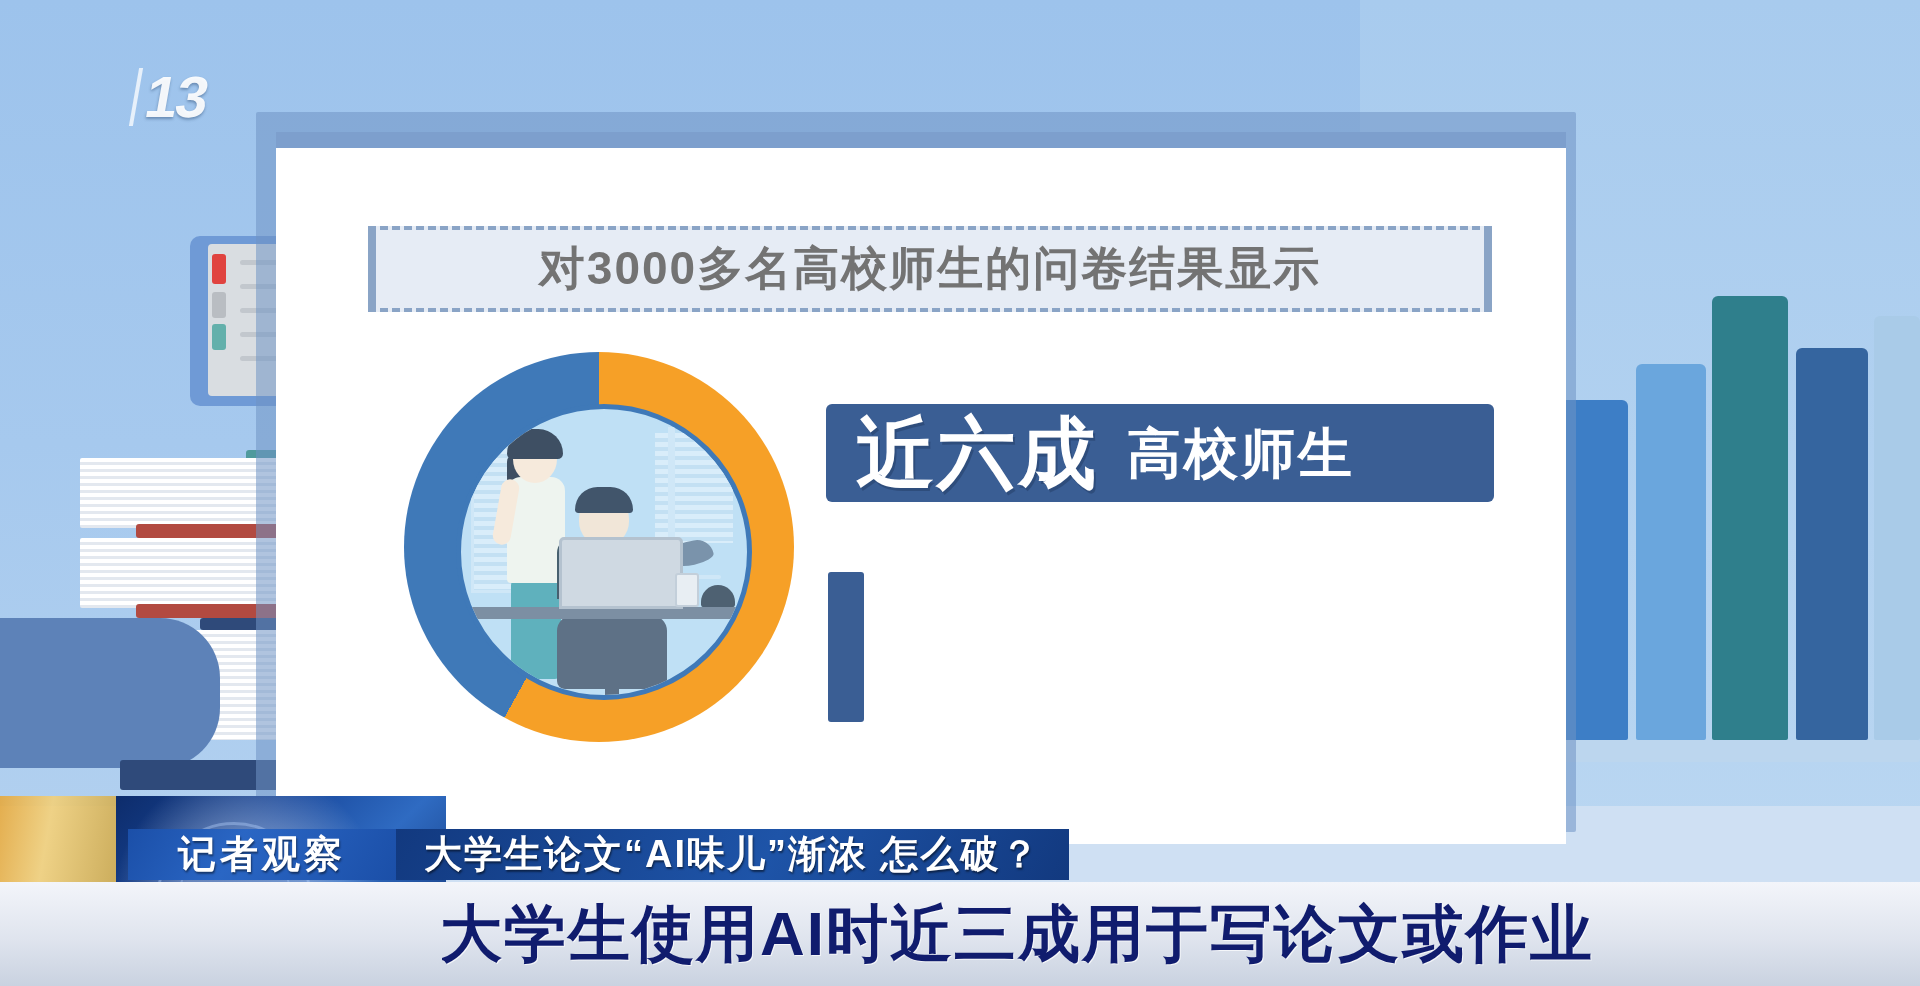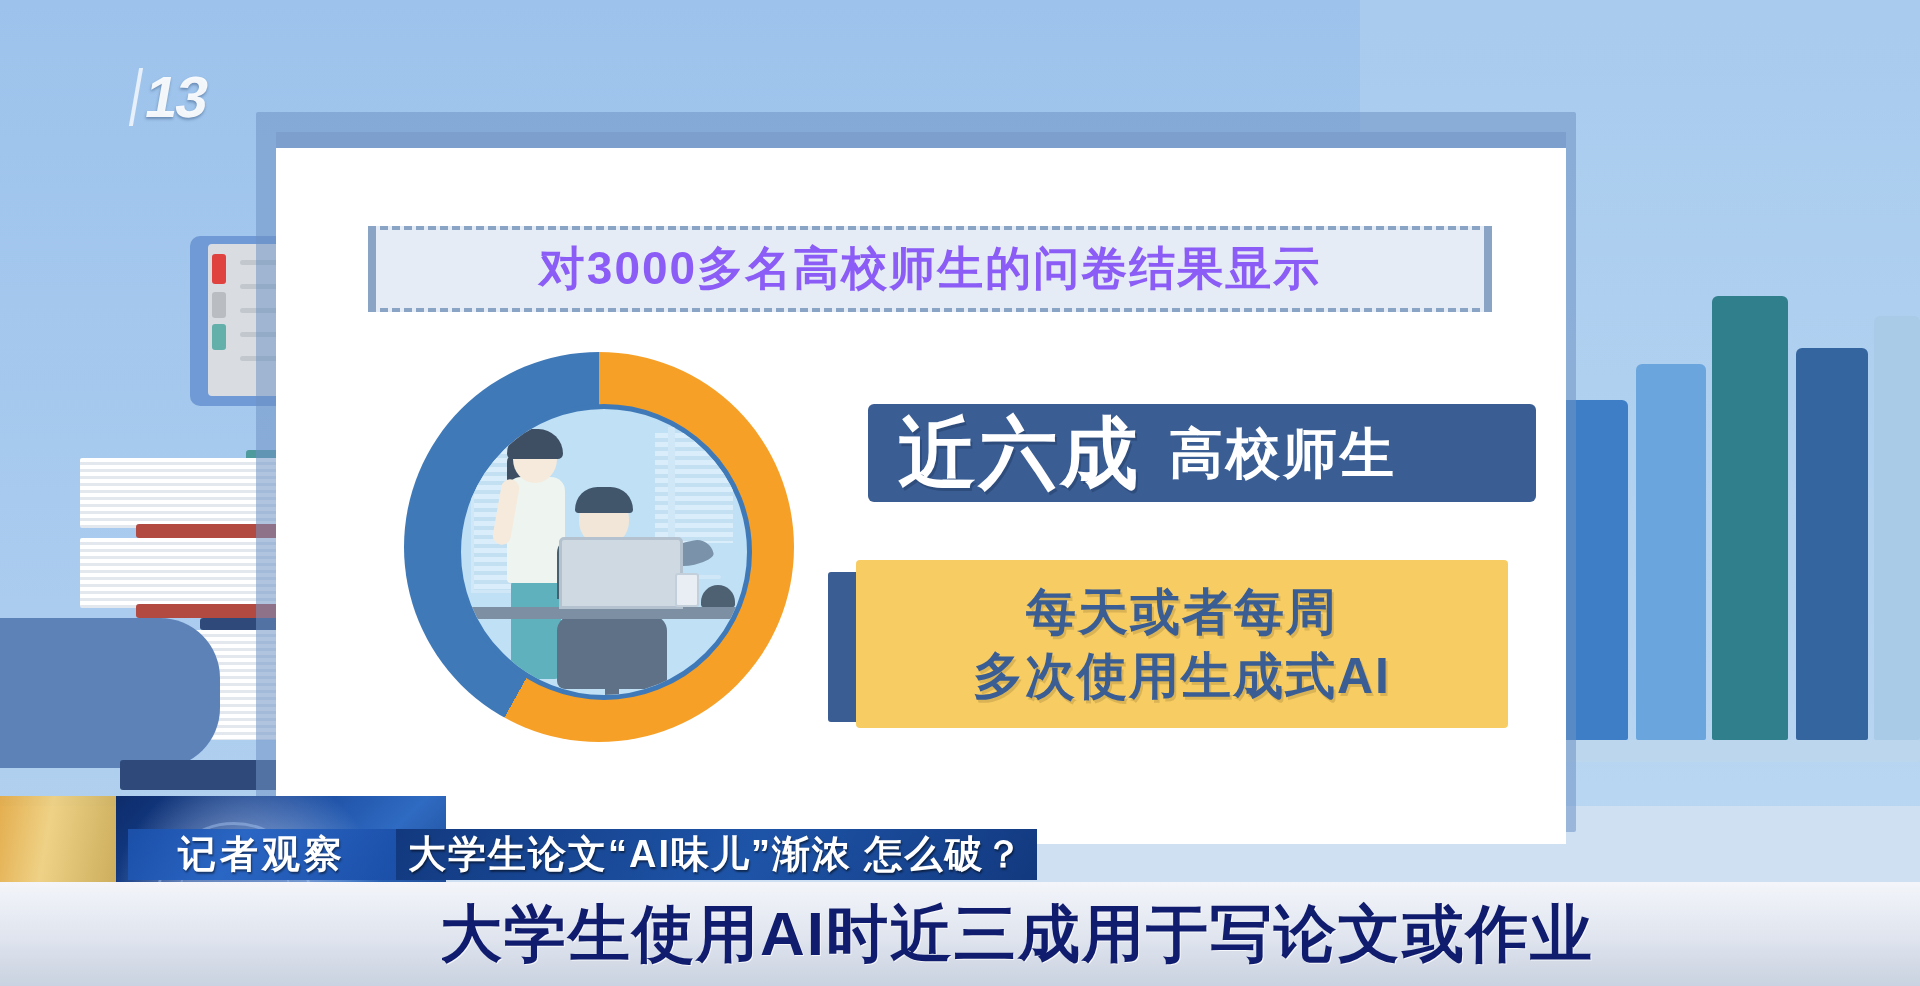--- a/index.html
+++ b/index.html
@@ -119,7 +119,7 @@
     display:flex;align-items:center;justify-content:center;
   }
   .ig-subtitle{
-    font-size:46px;font-weight:700;color:#8b5cf6;letter-spacing:2px;
+    font-size:46px;font-weight:700;color:#737373;letter-spacing:2px;
   }
 
   

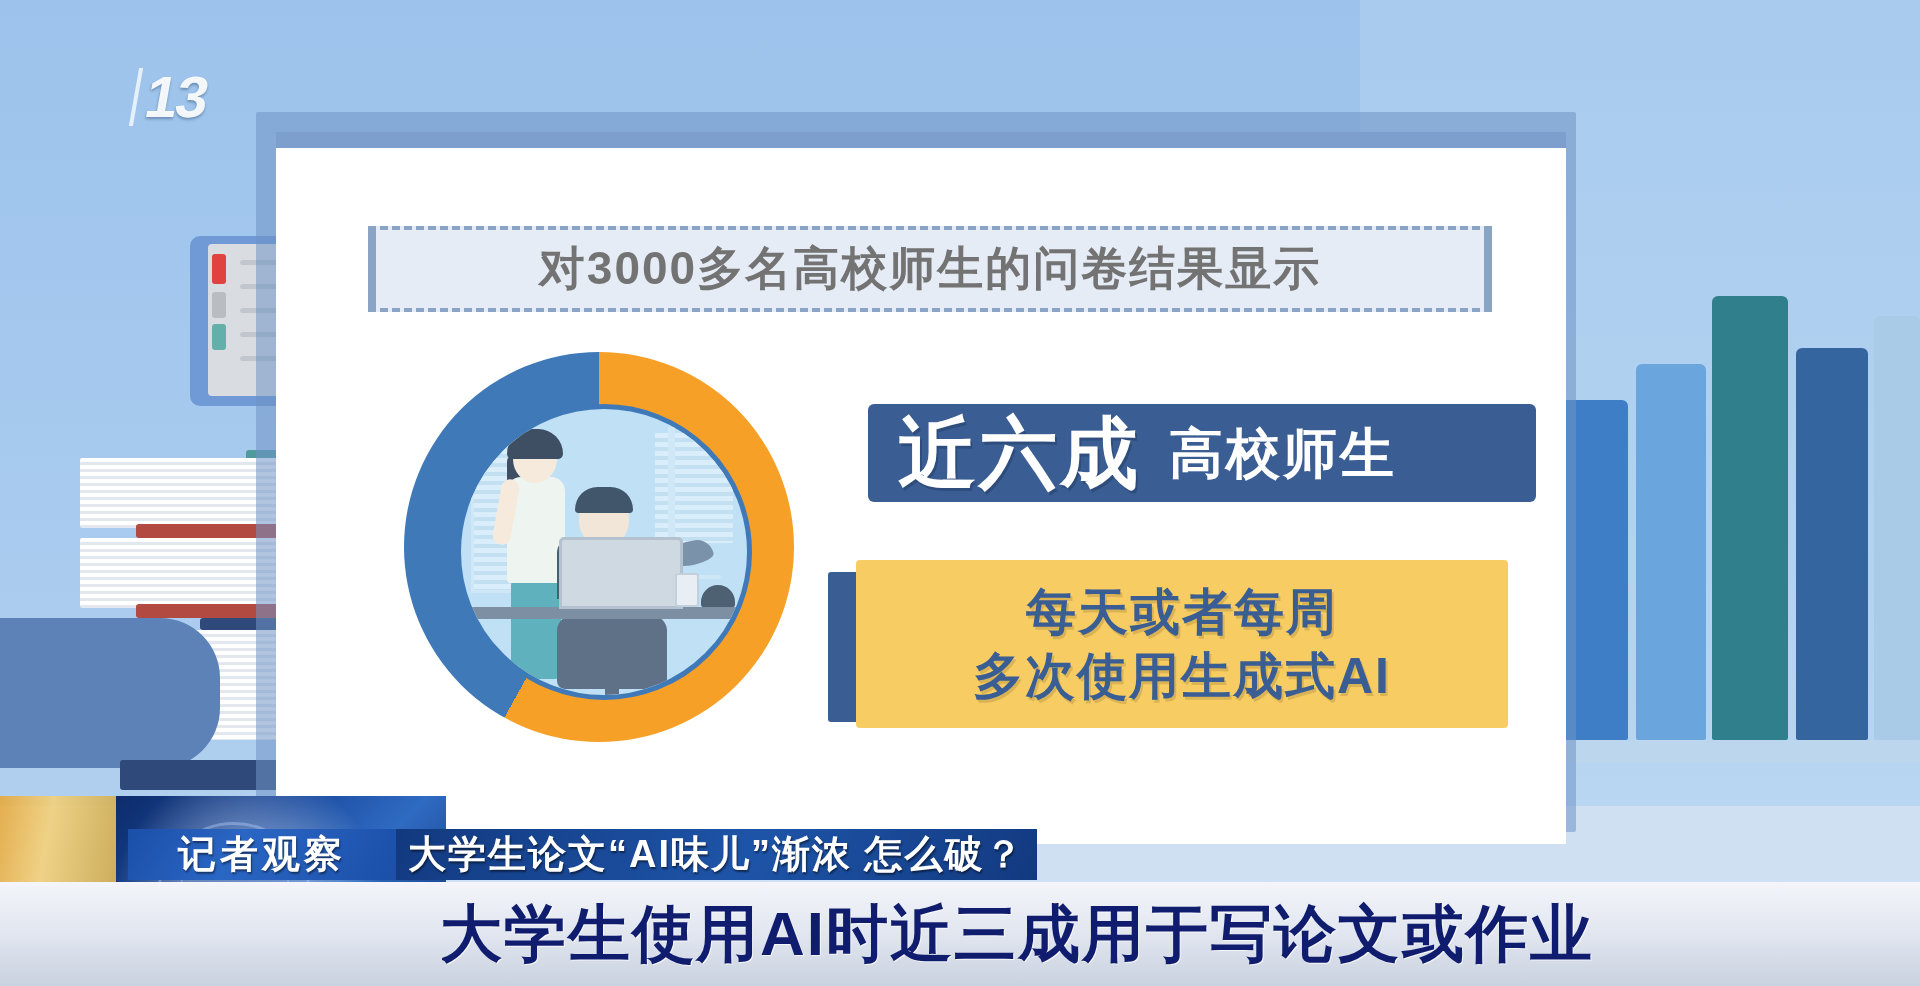--- a/index.html
+++ b/index.html
@@ -225,7 +225,7 @@
 
   
   .banner-blue{
-    position:absolute;left:868px;top:404px;width:668px;height:98px;
+    position:absolute;left:826px;top:404px;width:668px;height:98px;
     background:#3a5e94;border-radius:6px;
     z-index:24;
     display:flex;align-items:center;

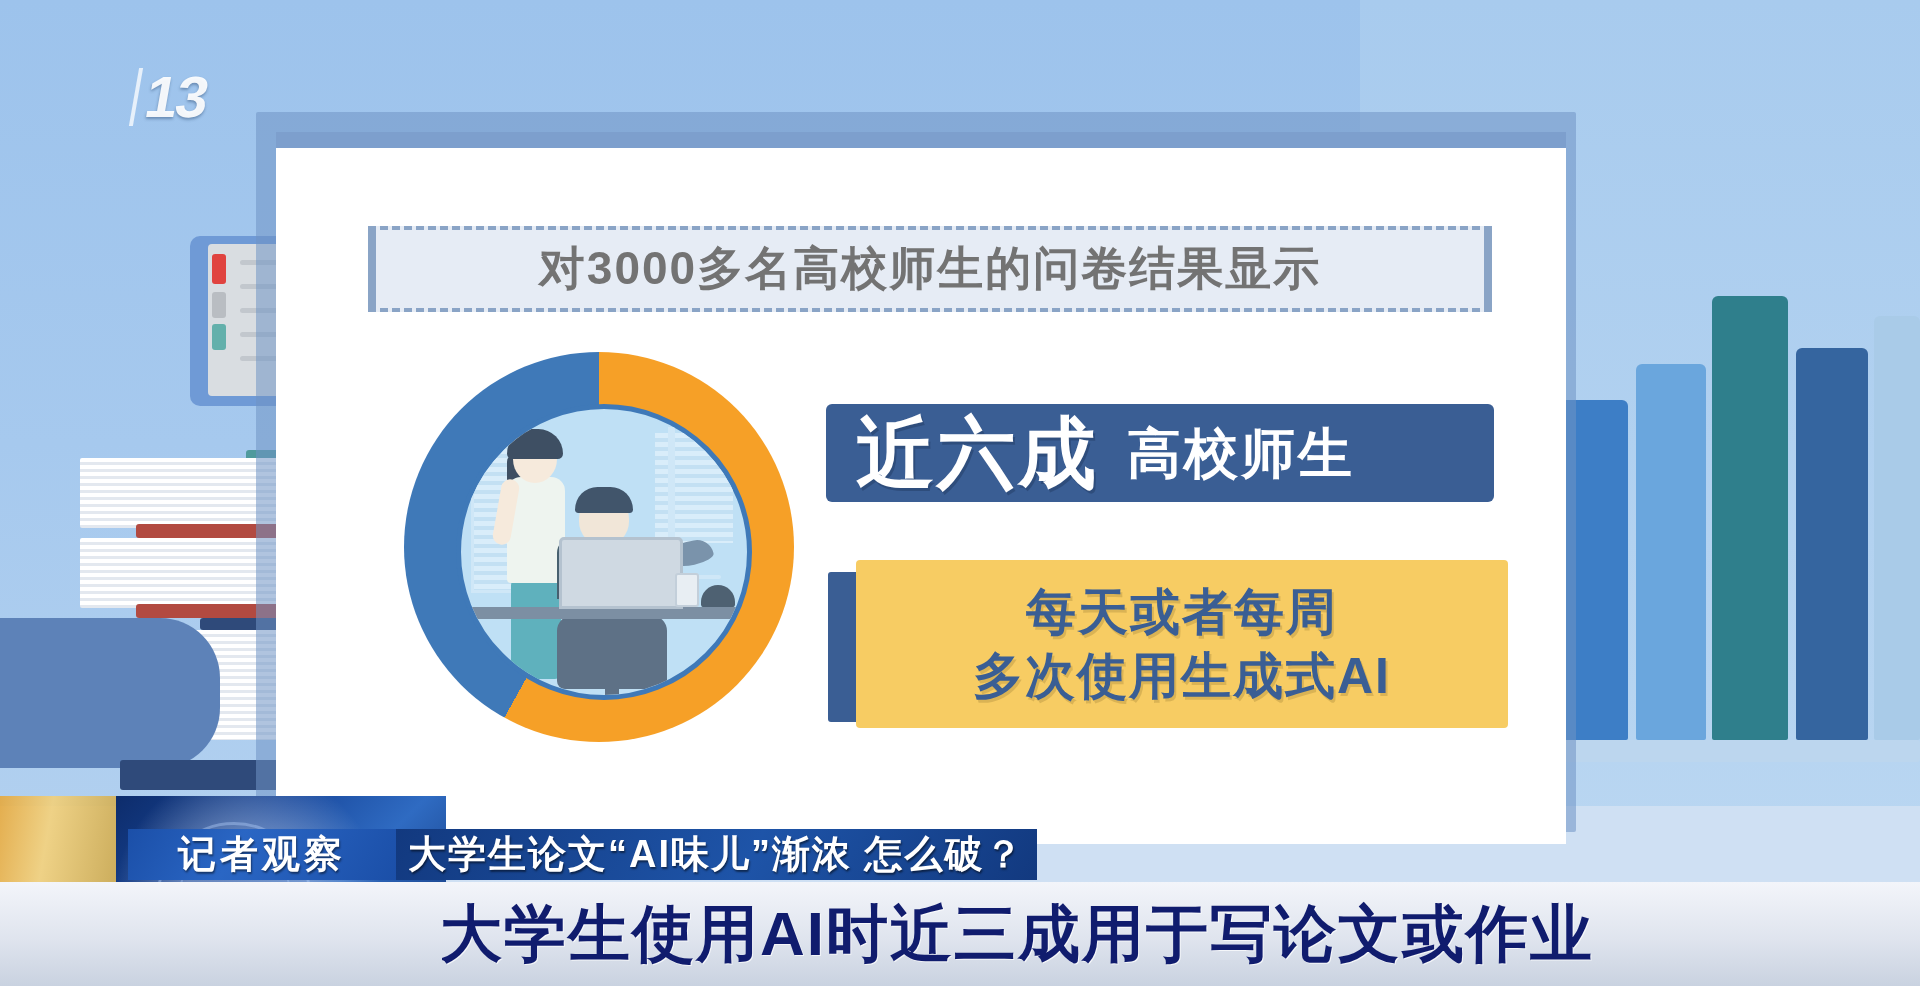--- a/index.html
+++ b/index.html
@@ -399,10 +399,6 @@
   </div>
 
   <div class="banner-yellow-tab"></div>
-  <div class="banner-yellow">
-    <div class="yellow-line">每天或者每周</div>
-    <div class="yellow-line">多次使用生成式AI</div>
-  </div>
 
   <div class="lt-wrap">
     <div class="lt-streak"></div>

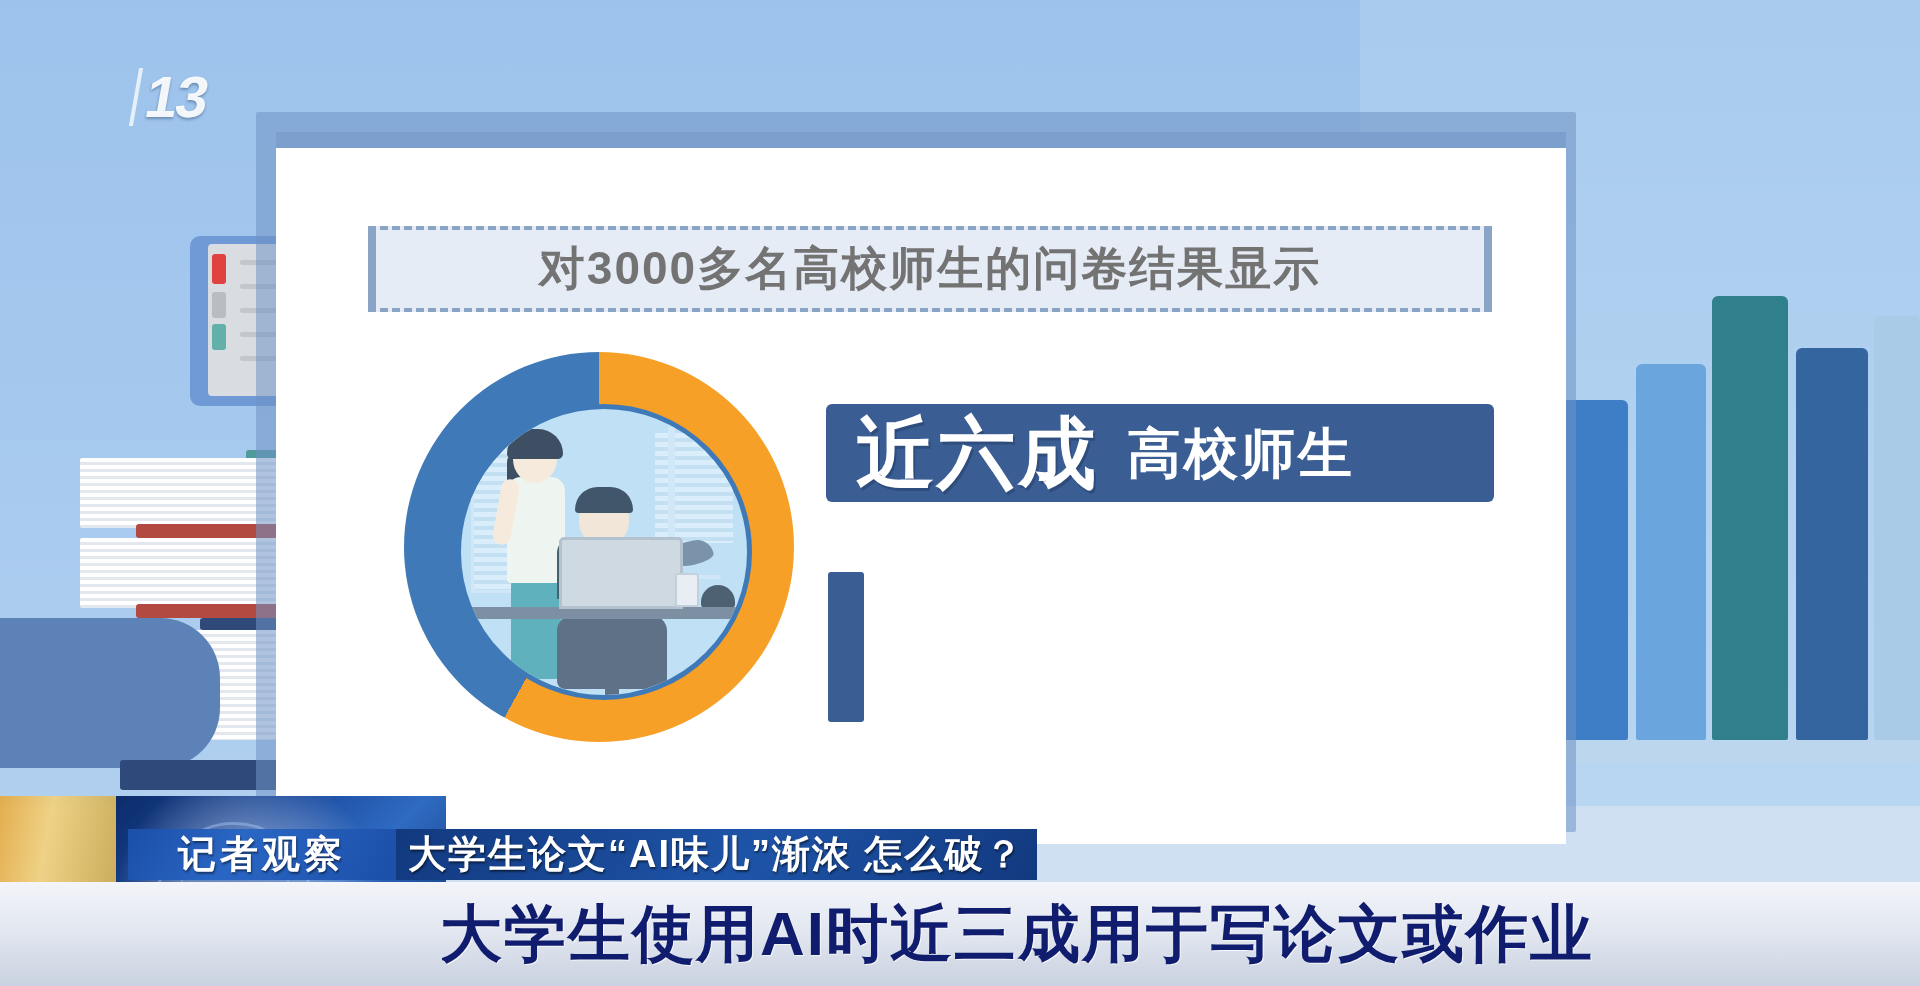--- a/index.html
+++ b/index.html
@@ -270,7 +270,7 @@
   .lt-sub{
     background:linear-gradient(120deg,#12397f 0%,#1e54a8 55%,#12397f 100%);
     display:flex;align-items:center;
-    padding:0 12px;
+    padding:0 28px;
     color:#fff;font-size:38px;font-weight:700;letter-spacing:2px;
     text-shadow:1px 2px 2px rgba(0,0,0,.5);
   }

